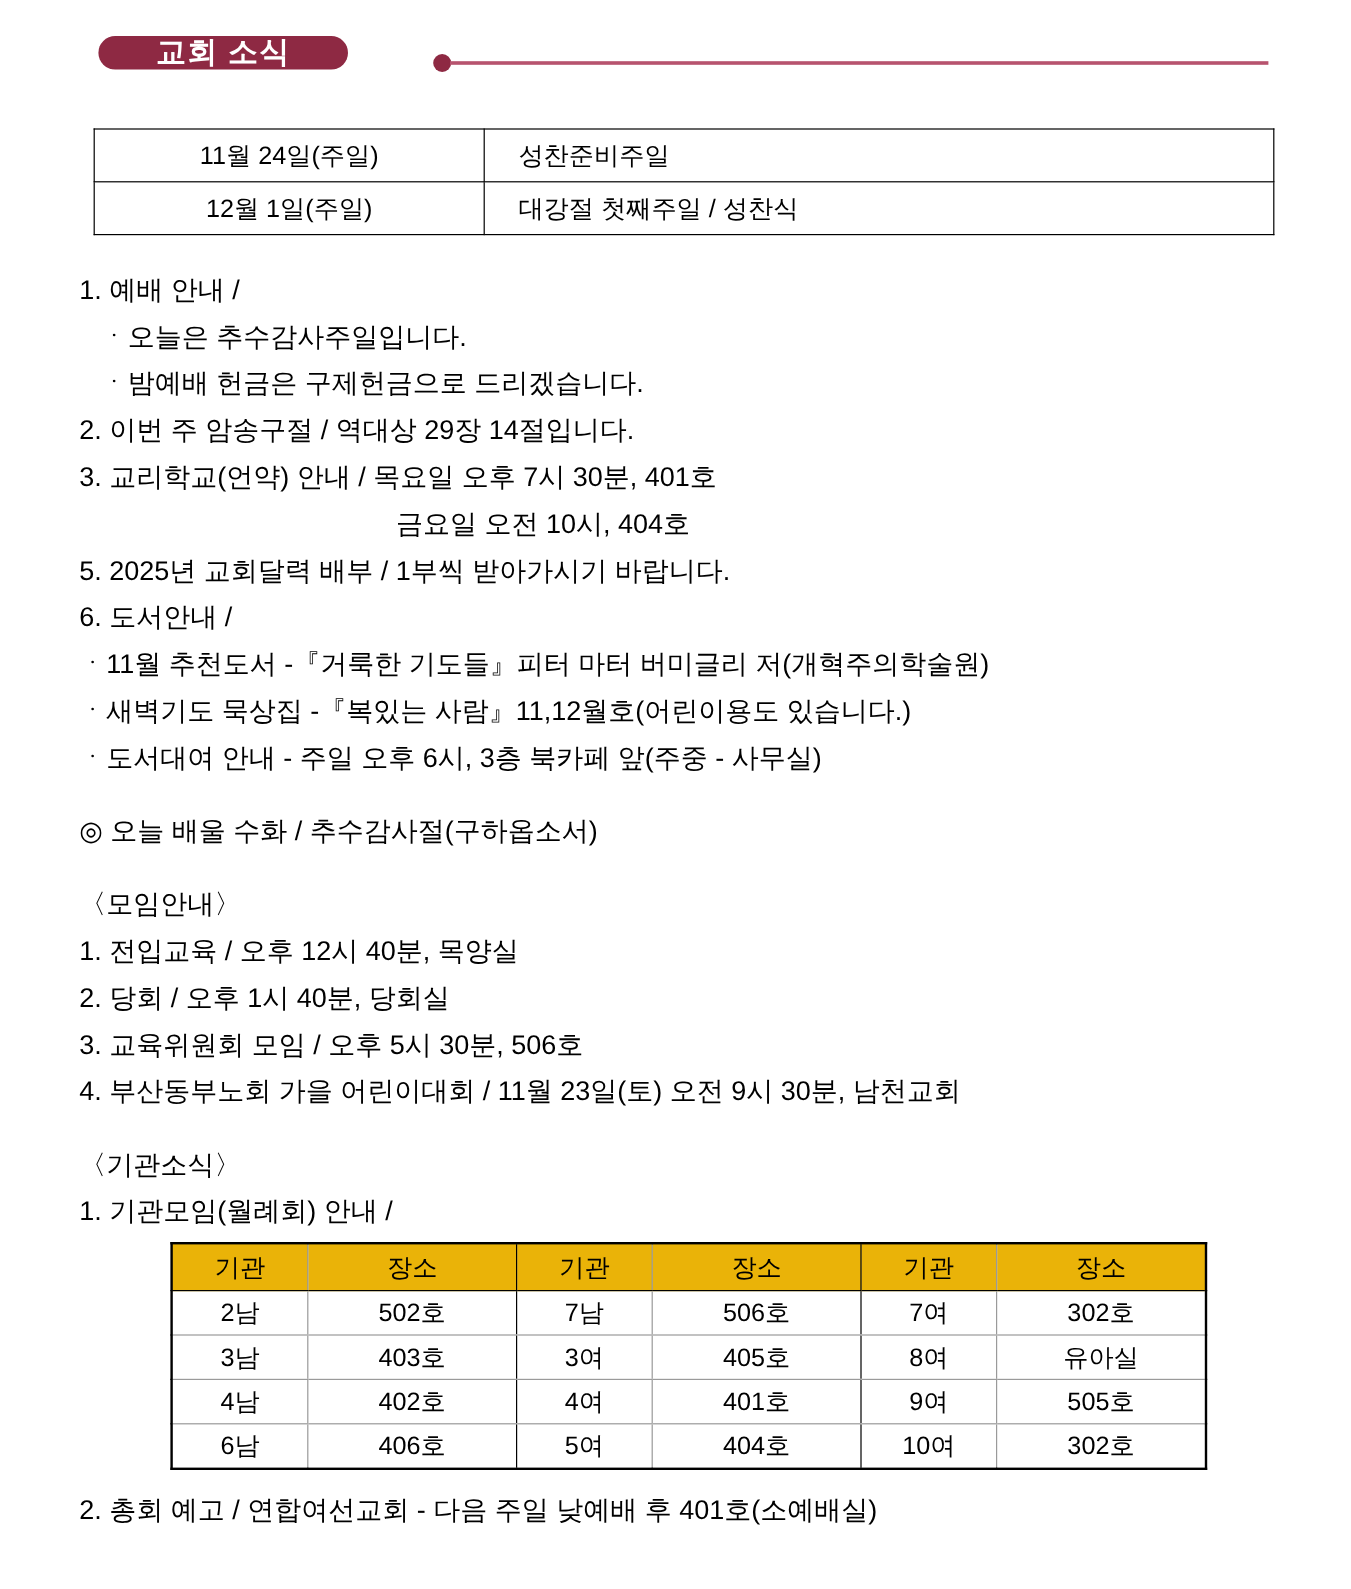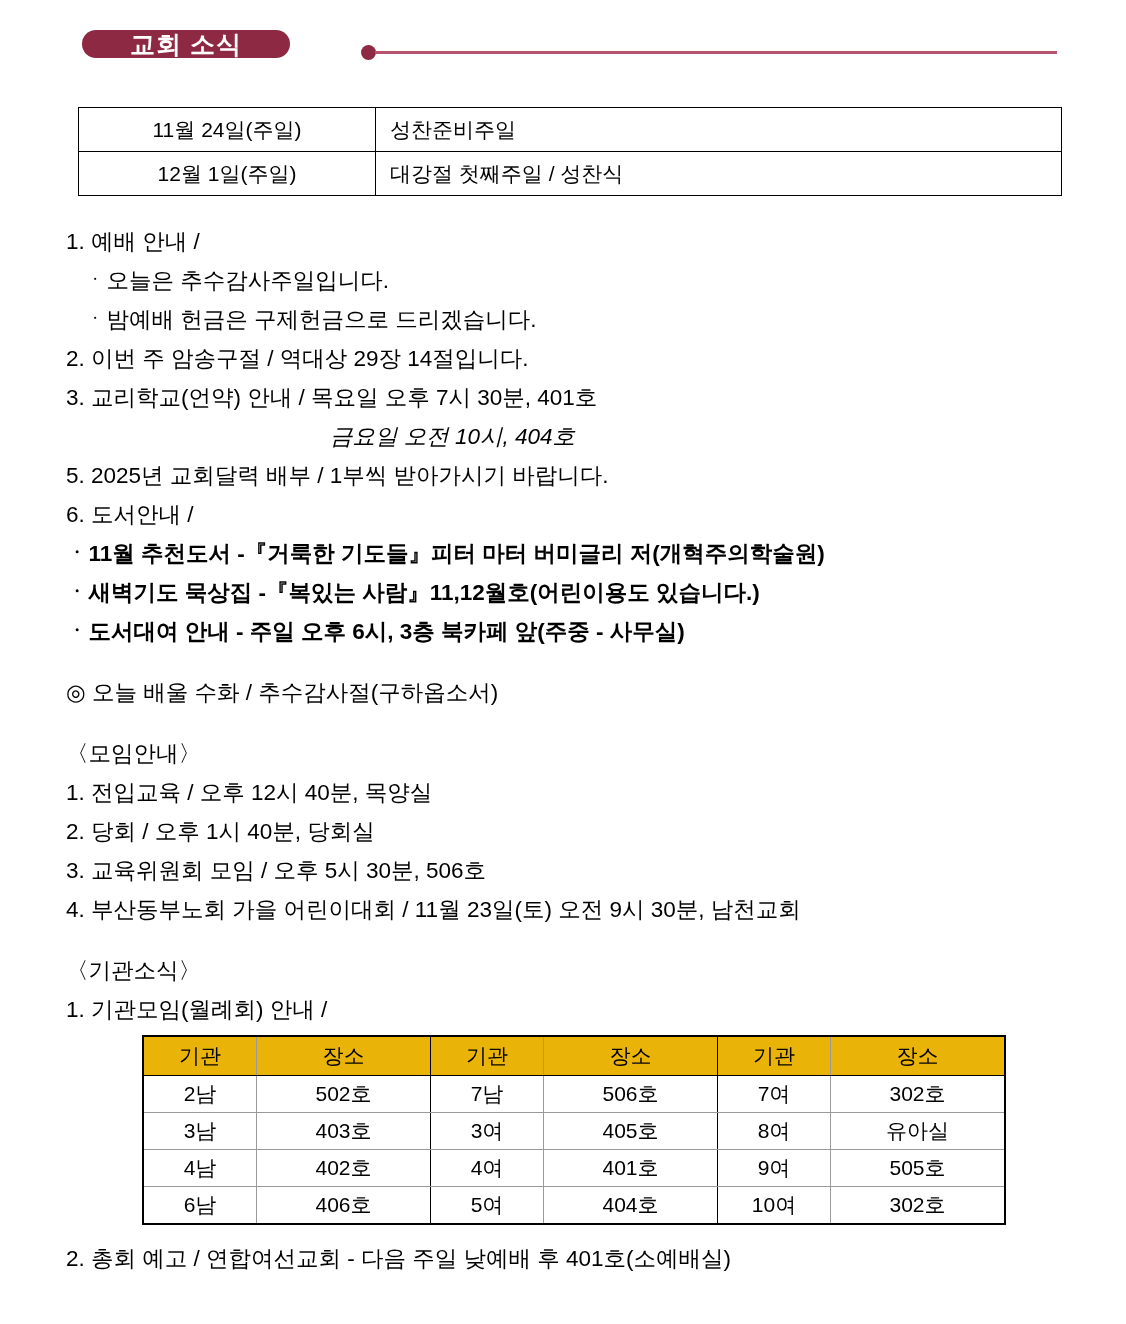--- a/index.html
+++ b/index.html
@@ -74,7 +74,7 @@
     border: 1.6px solid #000000;
     height: 43px;
     font-size: 21px;
-    padding: 0 14px;
+    padding: 0 28px;
     vertical-align: middle;
   }
   .schedule-date {

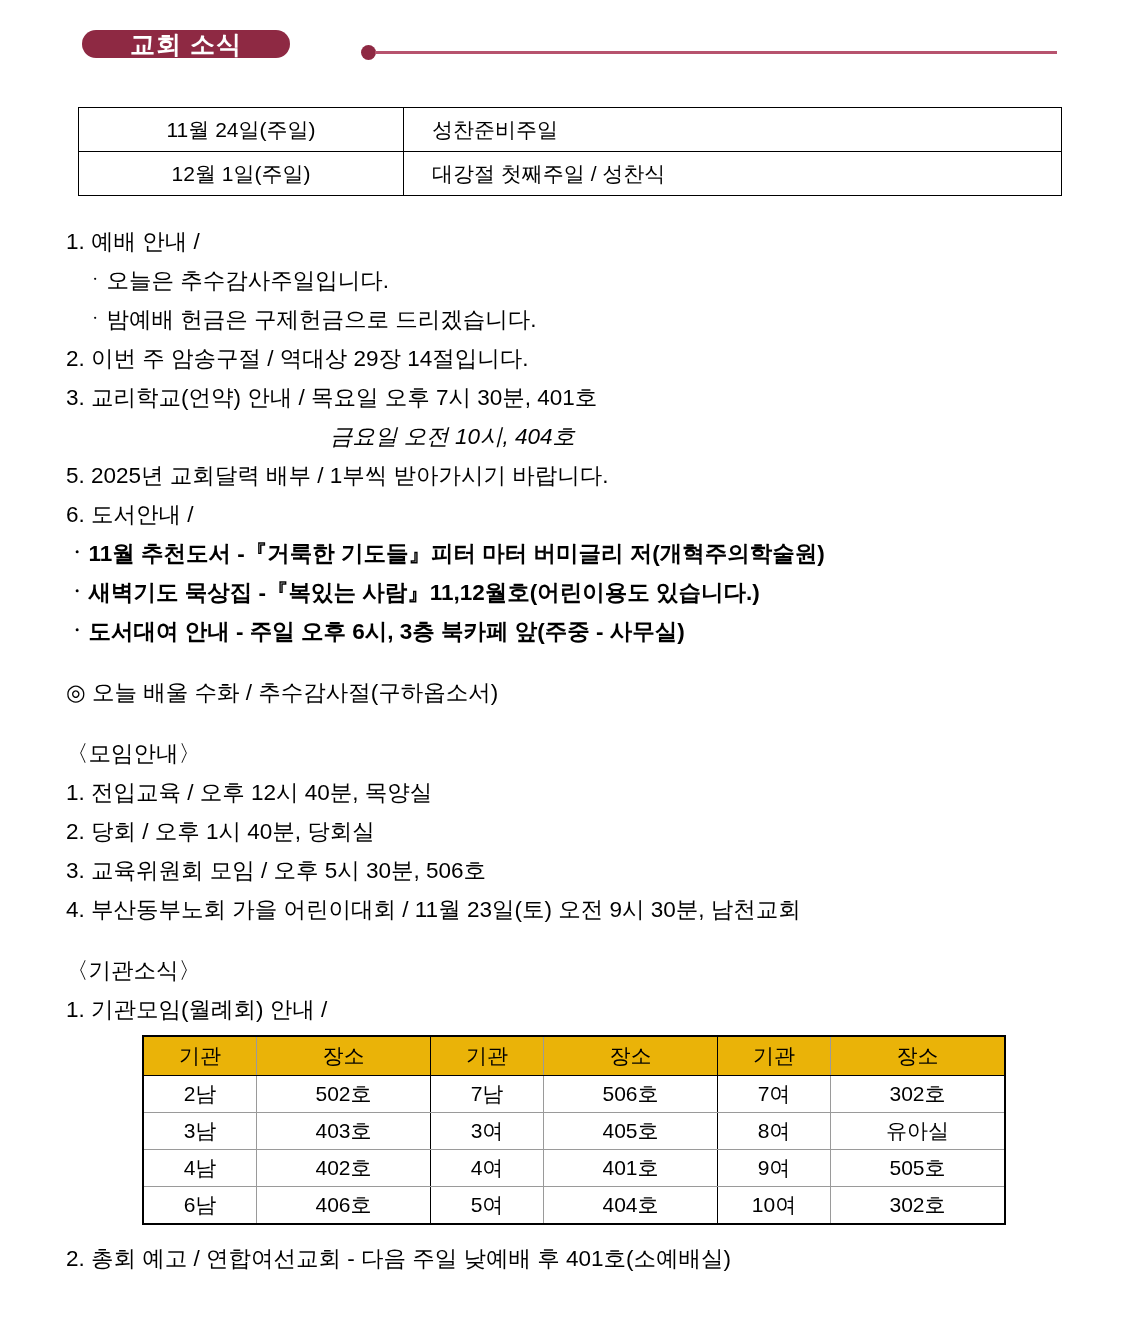--- a/index.html
+++ b/index.html
@@ -107,7 +107,6 @@
   }
   .line.indent-cont {
     padding-left: 330px;
-    font-style: italic;
   }
   .spacer-sm { height: 14px; }
   .spacer-md { height: 22px; }

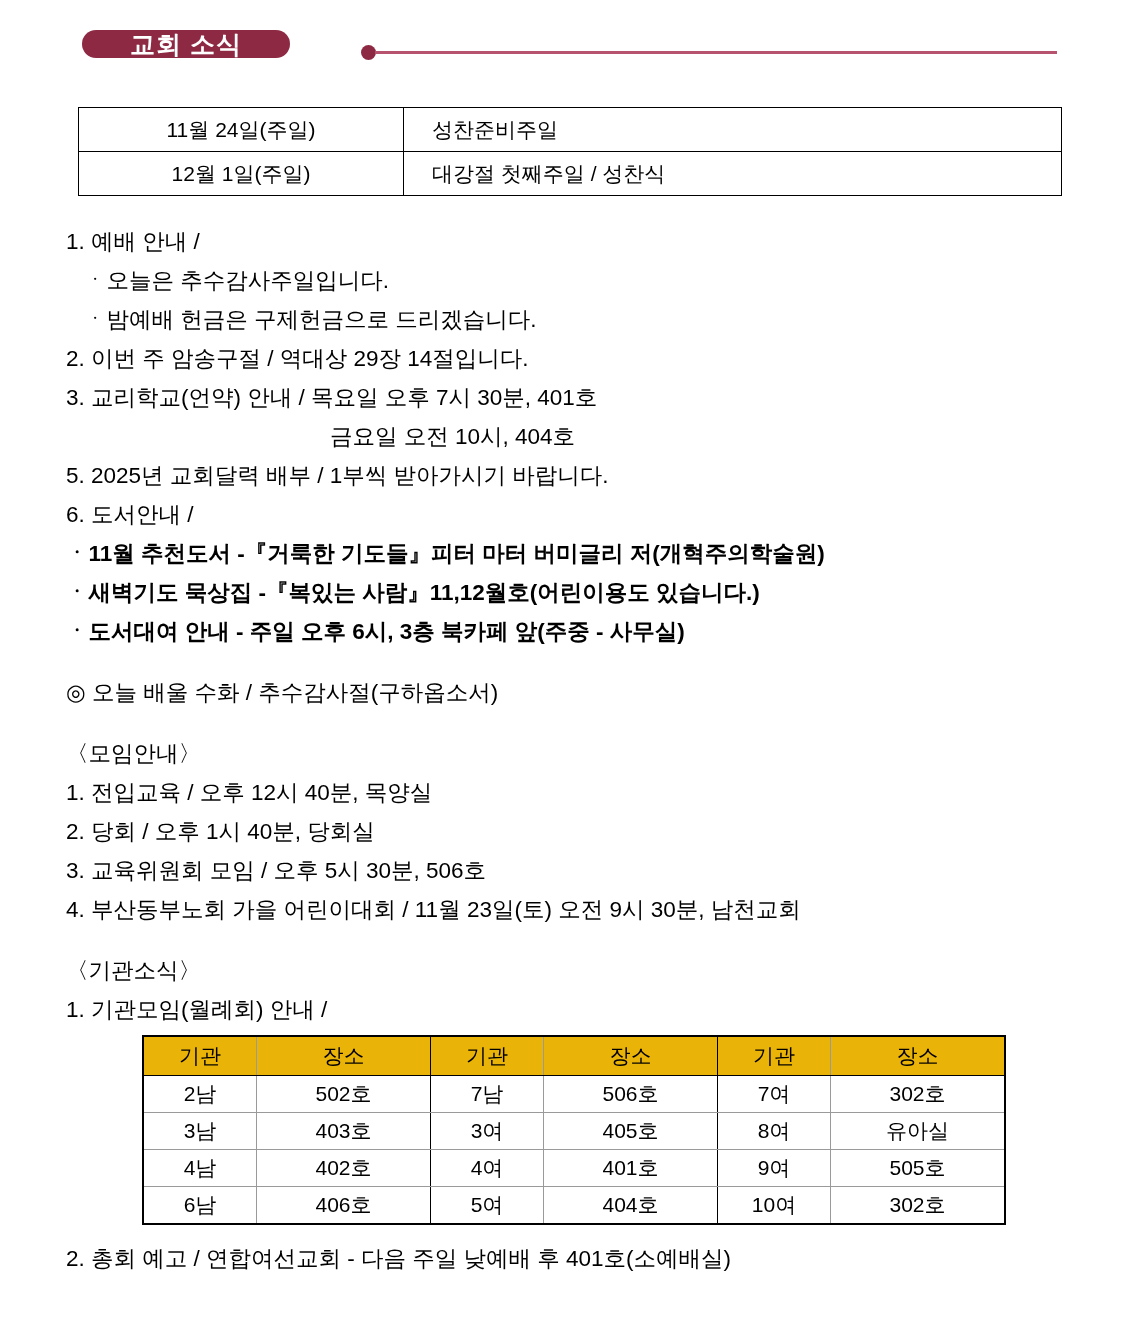--- a/index.html
+++ b/index.html
@@ -103,7 +103,6 @@
     padding-left: 84px;
   }
   .line.sub2 {
-    font-weight: bold;
   }
   .line.indent-cont {
     padding-left: 330px;

